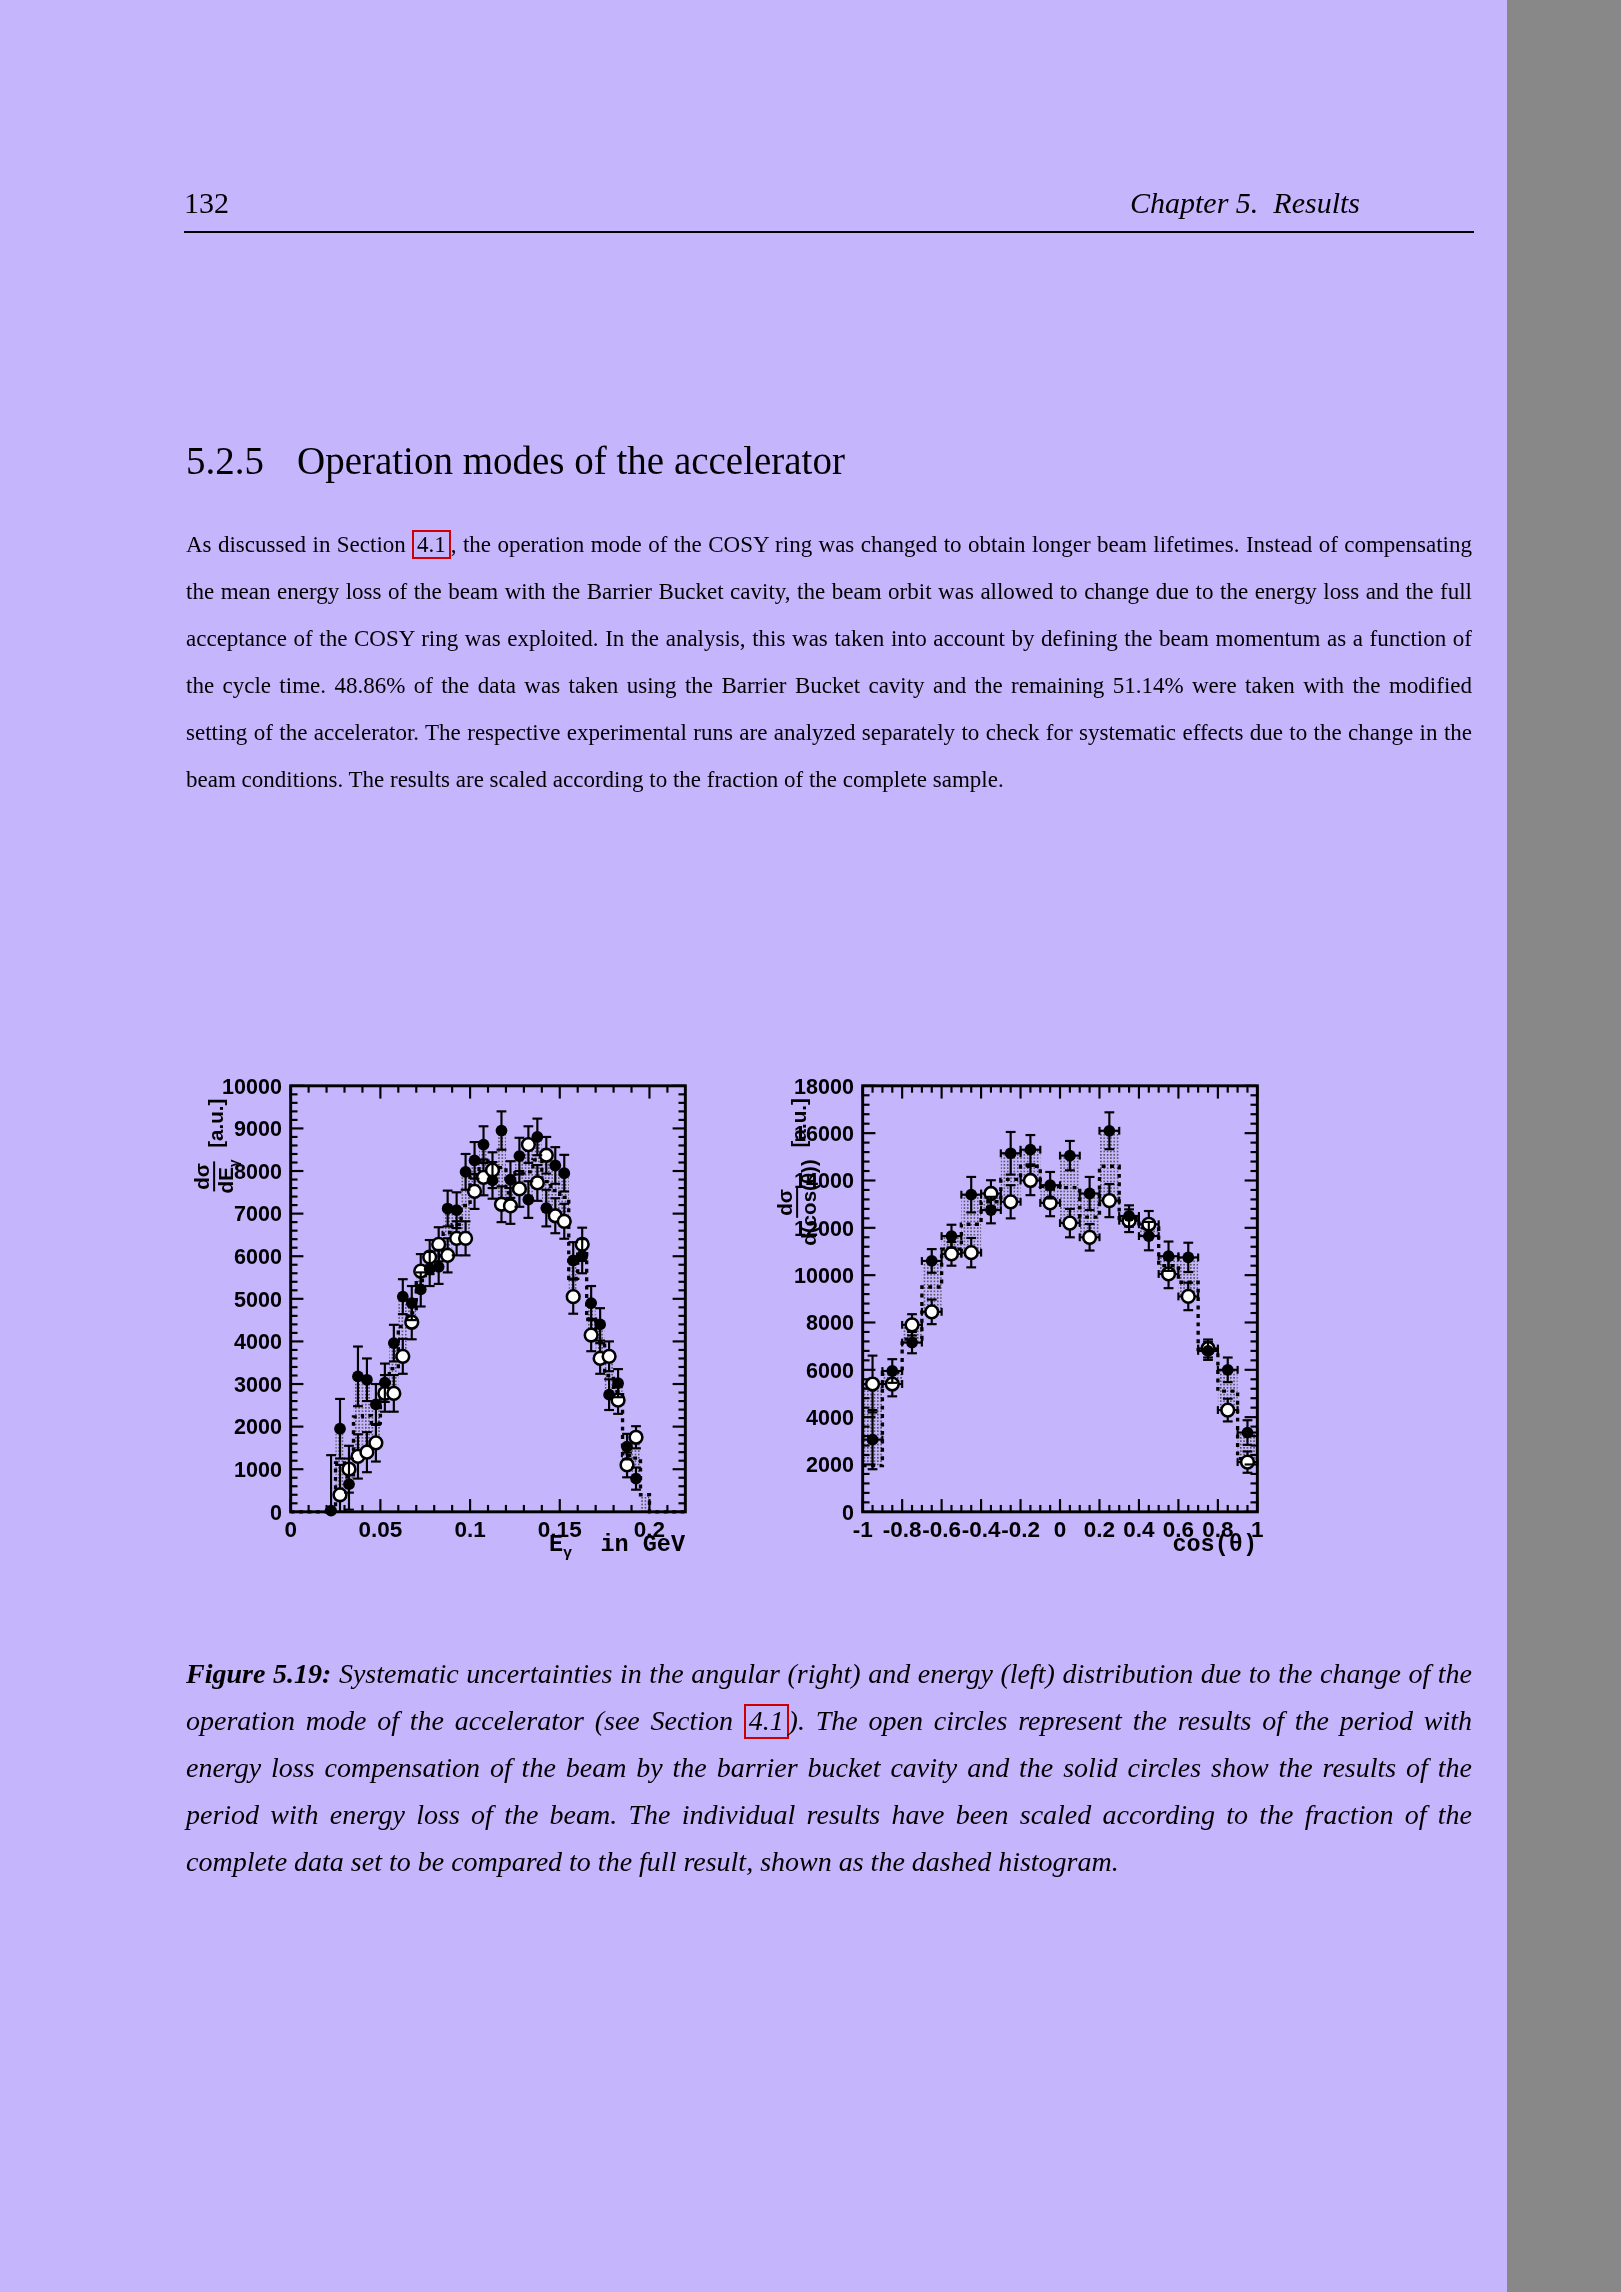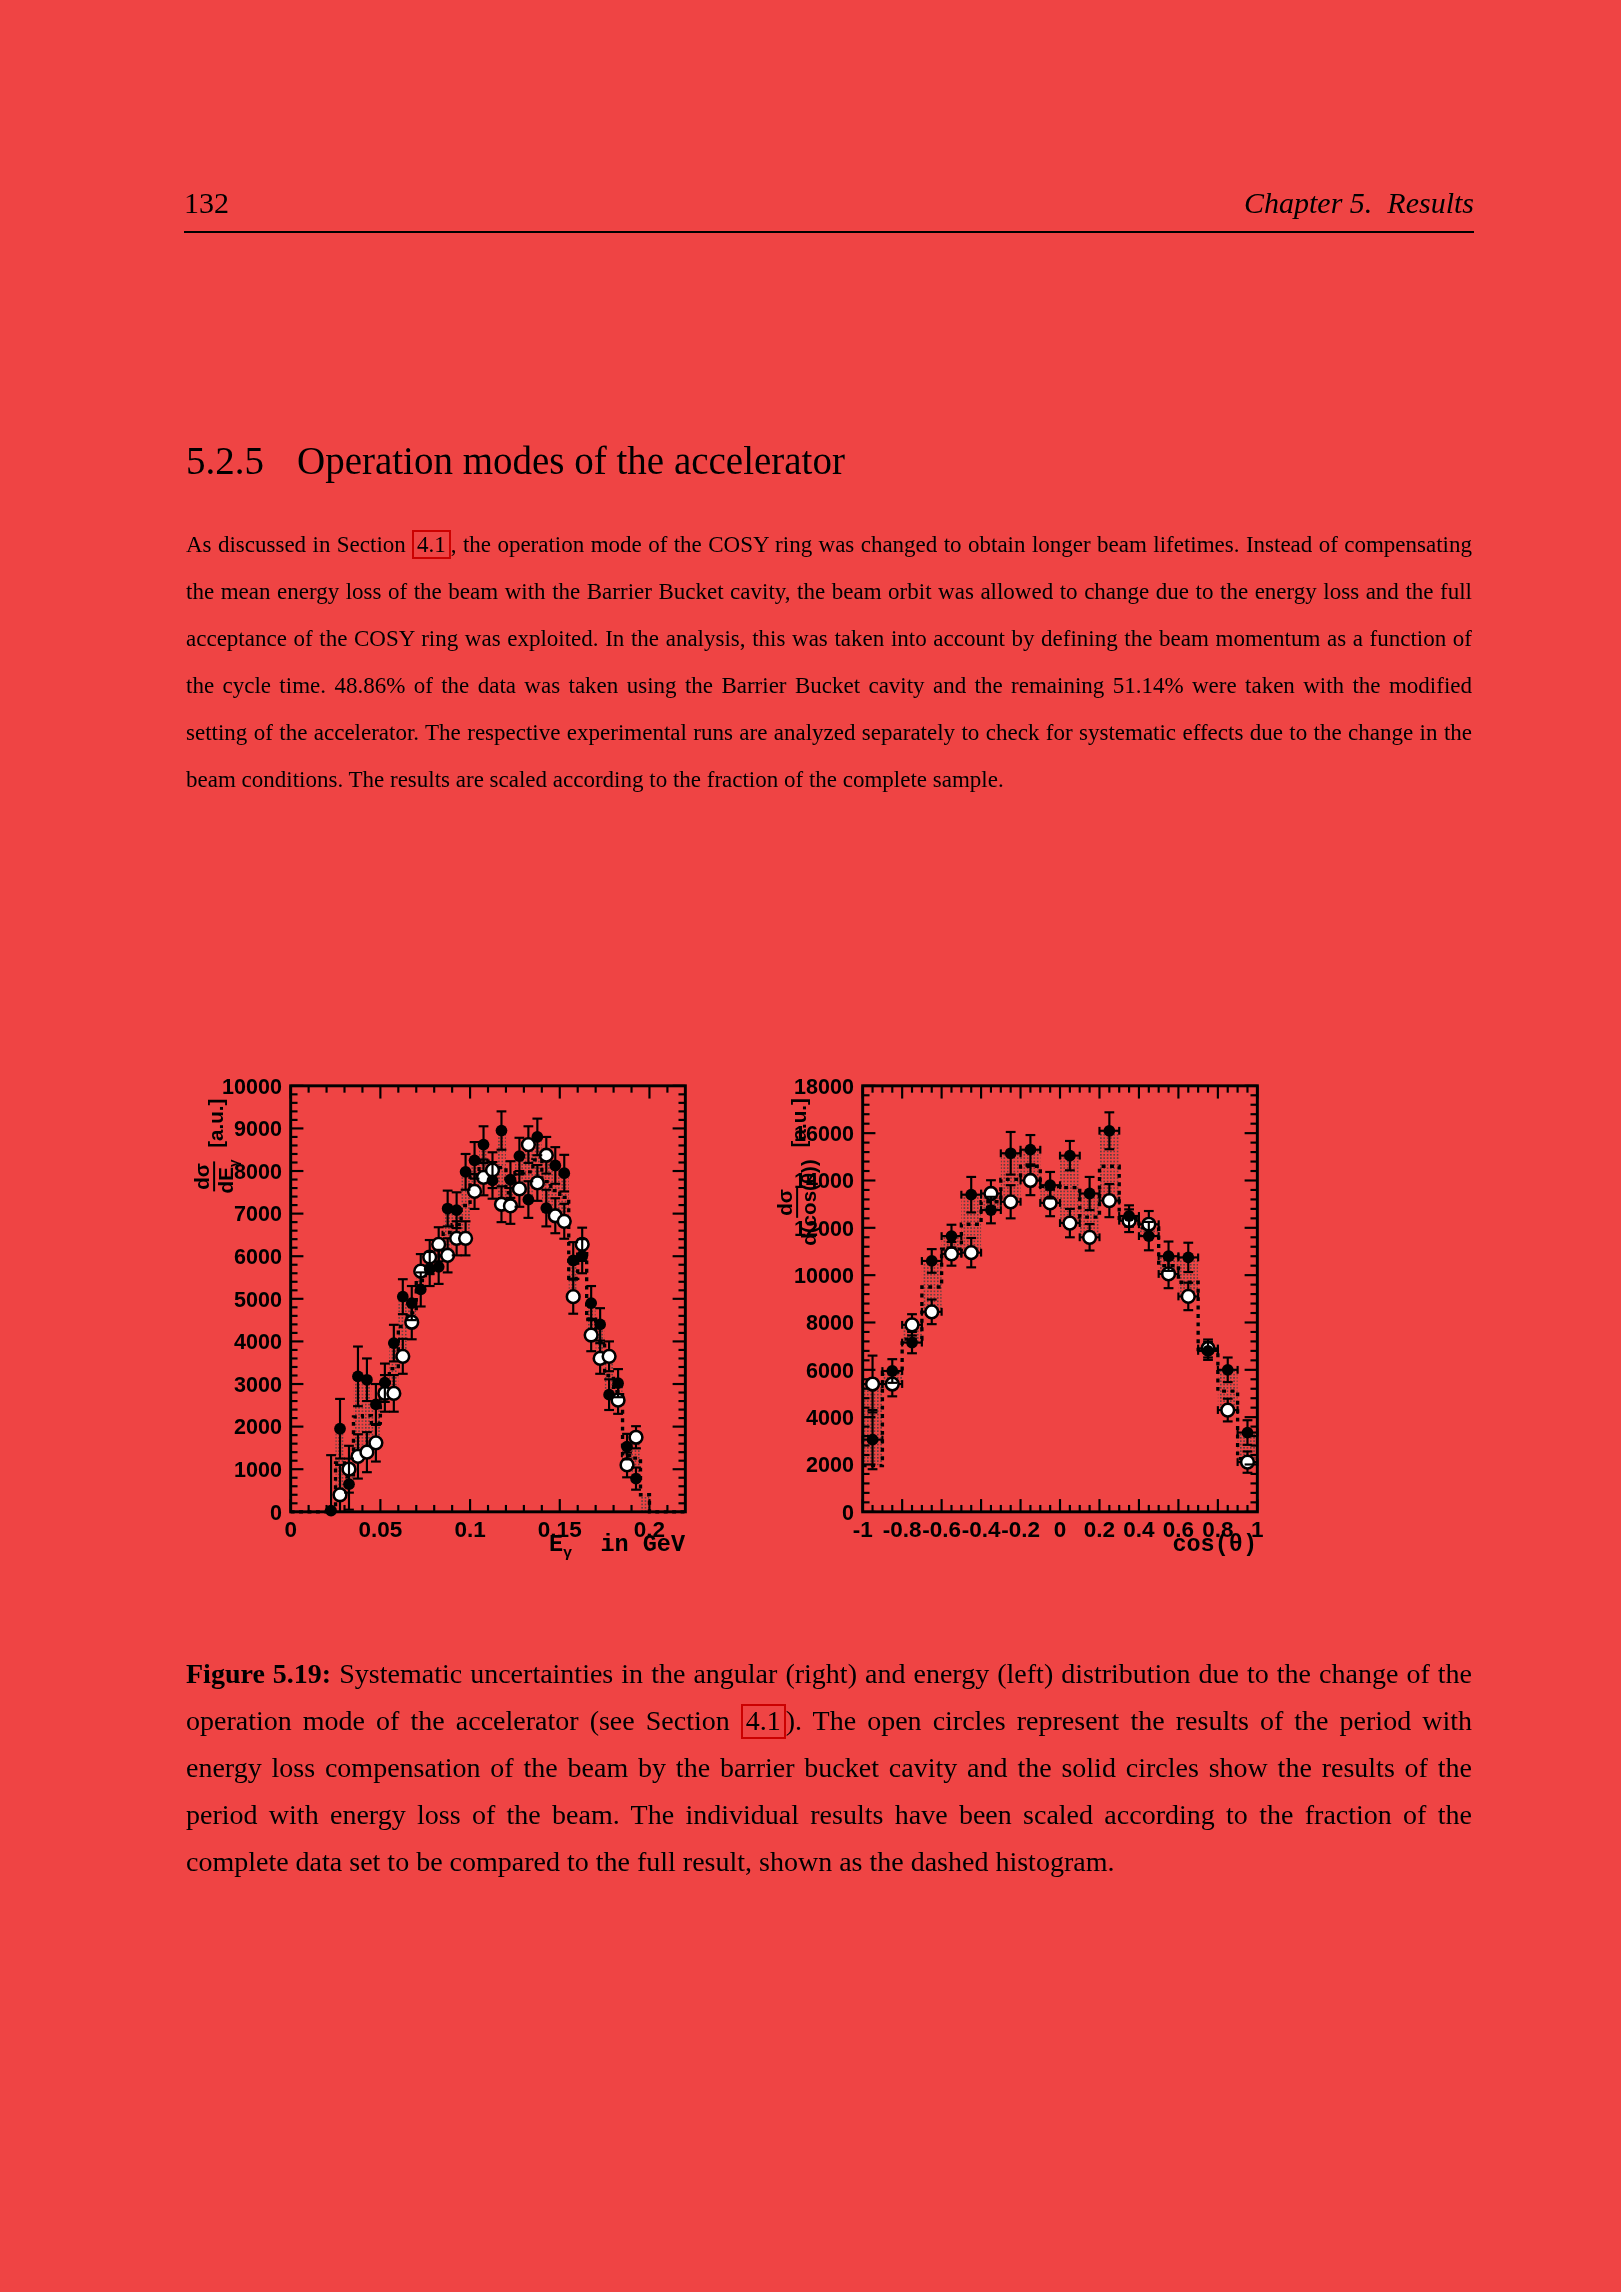--- a/index.html
+++ b/index.html
@@ -3,7 +3,7 @@
 <meta charset="utf-8">
 <style>
   html,body{margin:0;padding:0;background:#888;}
-  #page{position:relative;width:1621px;height:2293px;background:#ef4444;
+  #page{position:relative;width:1507px;height:2293px;background:#c4b5fd;
         font-family:"Liberation Serif",serif;color:#000;overflow:hidden;}
   .hdr-num{position:absolute;left:184px;top:186px;font-size:30px;}
   .hdr-chap{position:absolute;right:147px;top:186px;font-size:30px;font-style:italic;white-space:pre;}

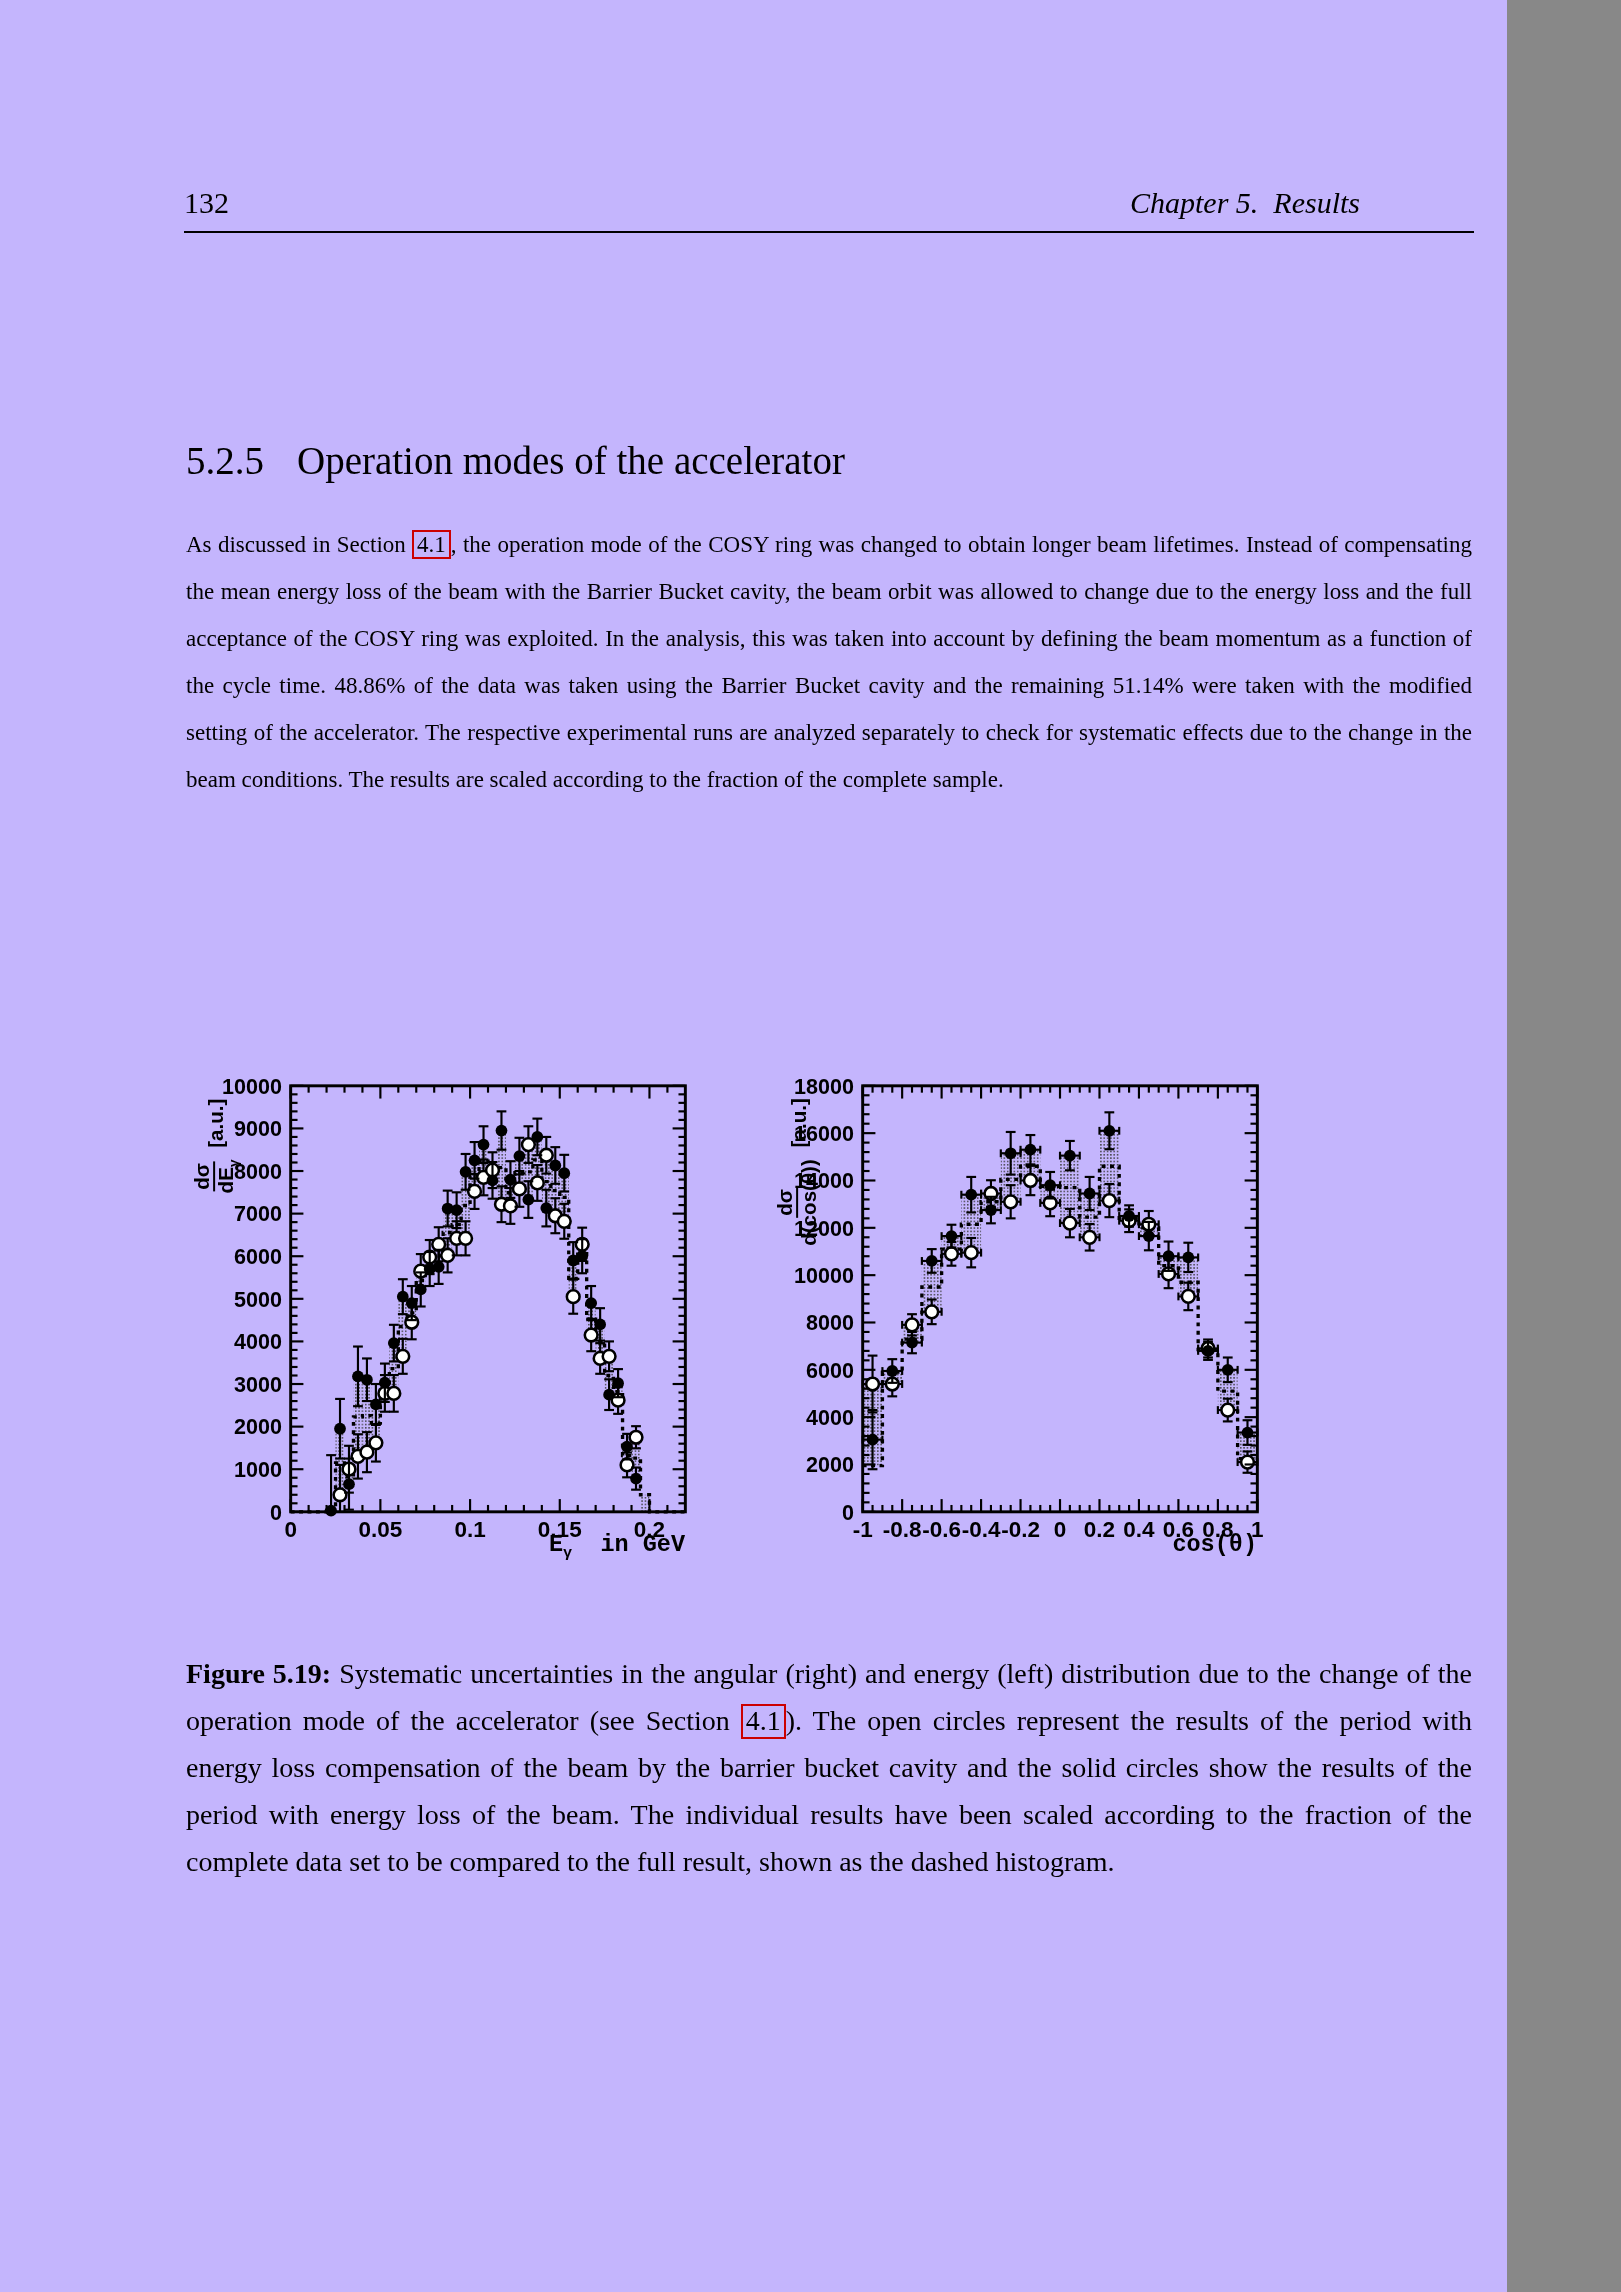--- a/index.html
+++ b/index.html
@@ -14,7 +14,7 @@
   .sec .num{margin-right:33px;}
   #bodypara{top:521px;font-size:23px;line-height:47px;}
   .seclink{border:2px solid #cc0000;padding:0 2.9px;display:inline-block;line-height:1.1;}
-  #caption{top:1650px;font-size:28px;line-height:47px;}
+  #caption{top:1650px;font-size:28px;line-height:47px;font-style:italic;}
   .cap-label{font-weight:bold;}
   .chart{position:absolute;top:1063px;width:568px;height:549px;}
   #chartL{left:181px;}

